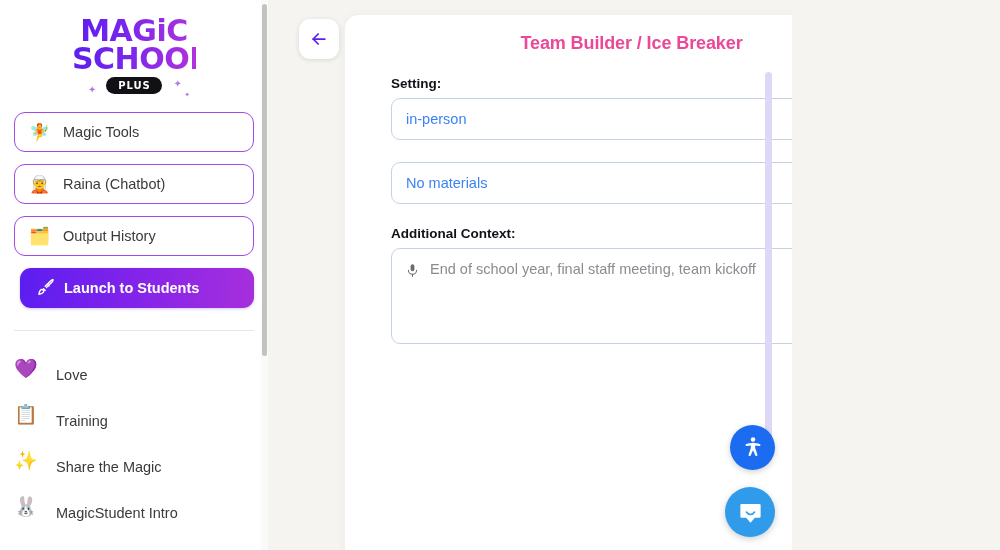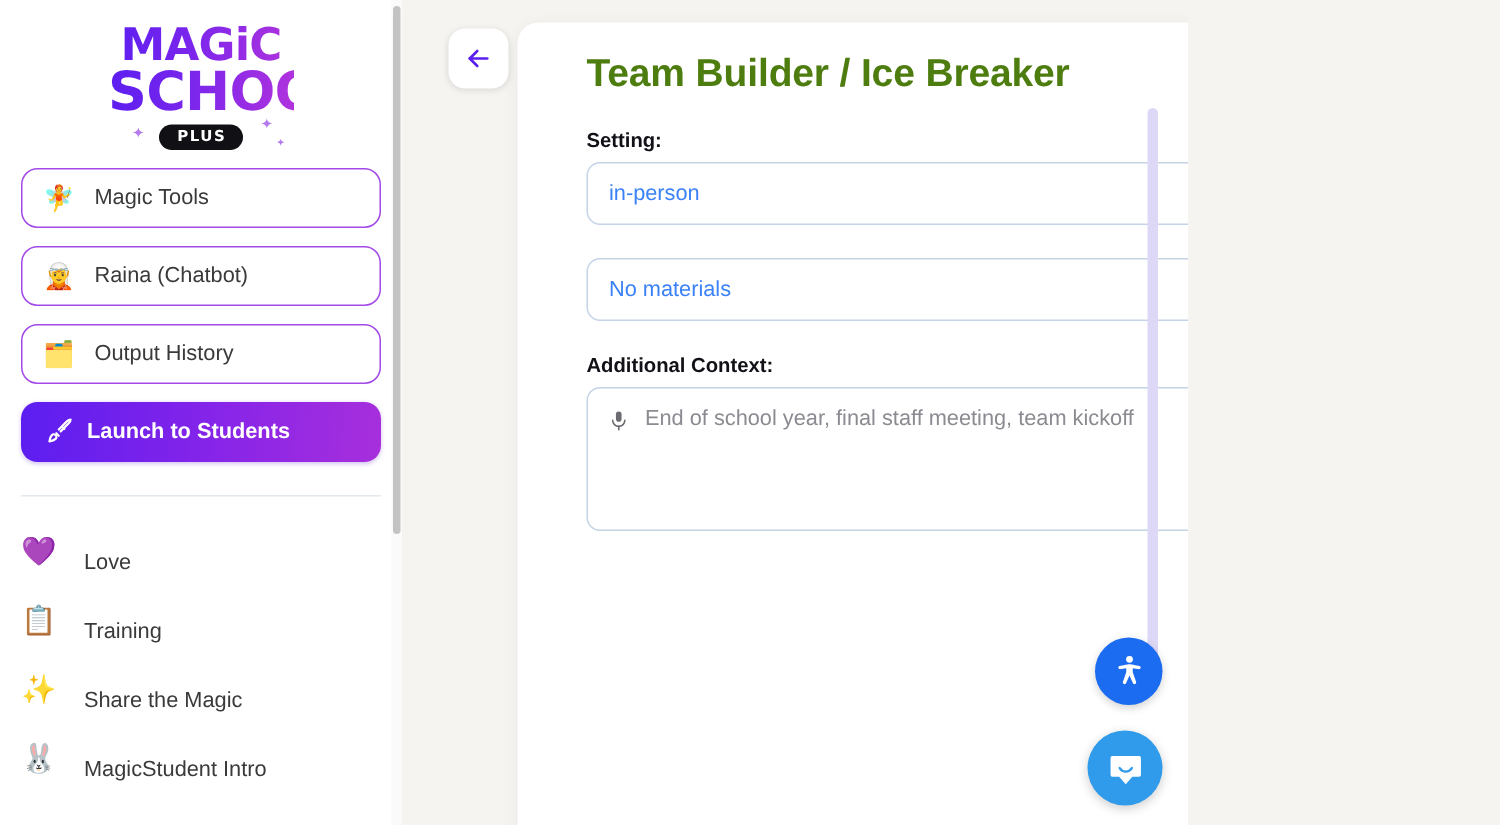--- a/index.html
+++ b/index.html
@@ -37,7 +37,7 @@
     line-height: 0.92;
   }
   .logo-l1 { font-size: 30px; }
-  .logo-l2 { font-size: 36px; }
+  .logo-l2 { font-size: 30px; }
   .plus-pill {
     display: inline-block;
     margin-top: 5px;

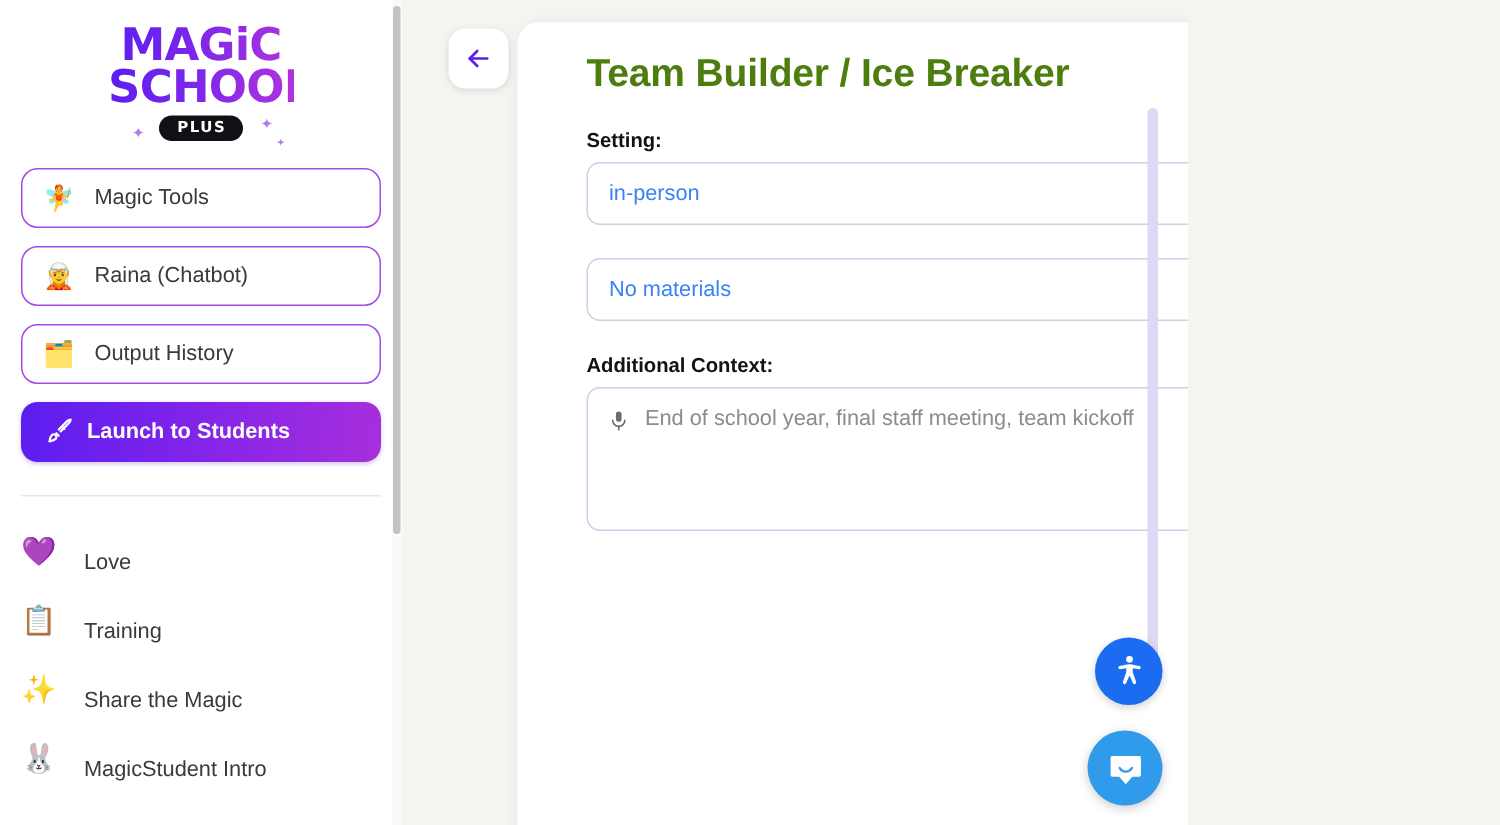--- a/index.html
+++ b/index.html
@@ -123,9 +123,10 @@
     padding: 18px 46px 0 46px;
   }
   .card-title {
-    font-size: 26px;
+    text-align: center;
+    font-size: 18px;
     font-weight: 700;
-    color: #4d7c0f;
+    color: #ec4899;
     letter-spacing: -0.1px;
   }
   .card-sub {

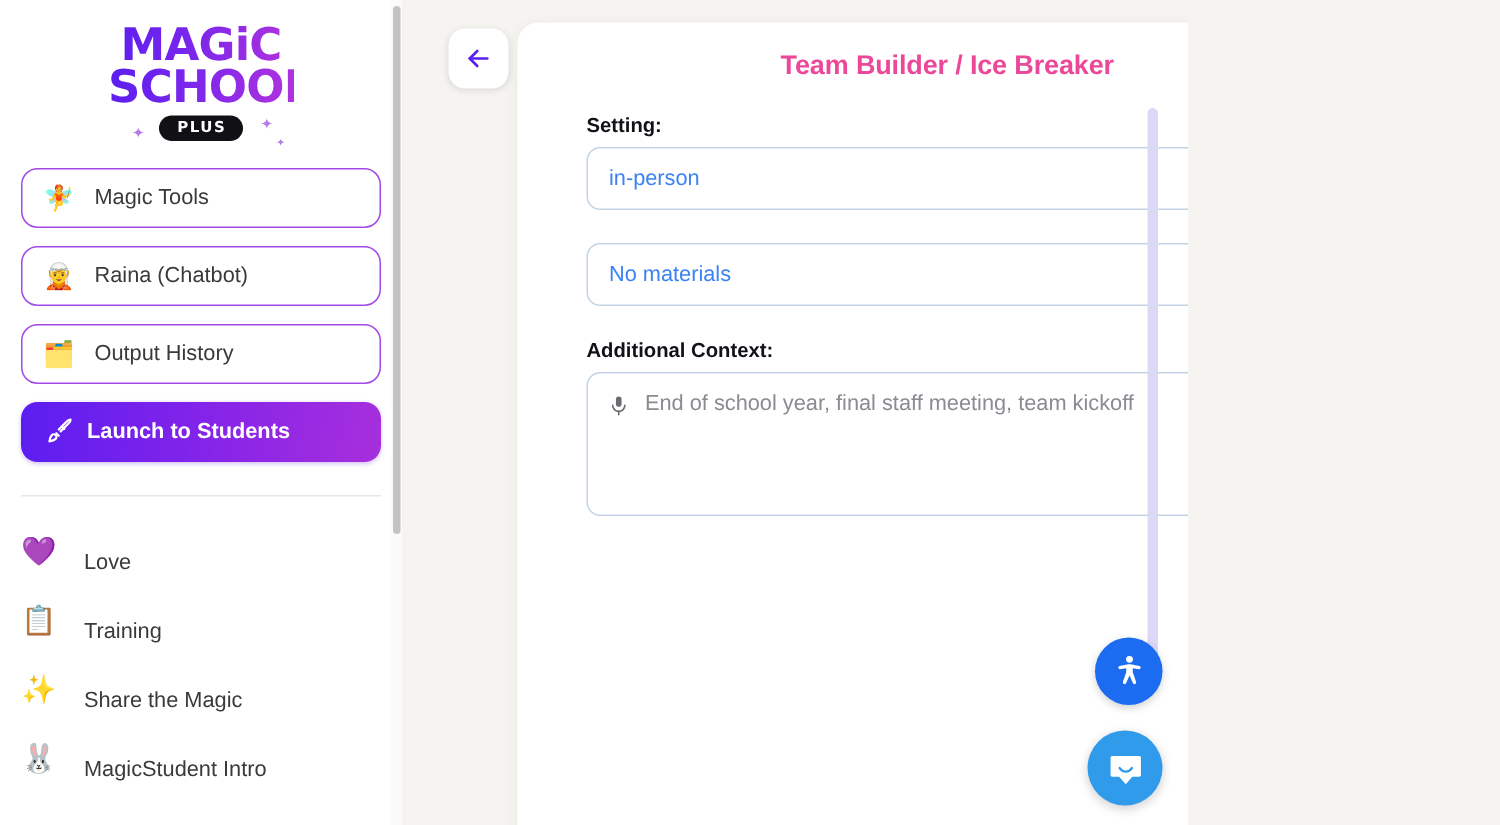--- a/index.html
+++ b/index.html
@@ -75,6 +75,7 @@
     border: none;
     box-shadow: 0 1px 3px rgba(80,20,200,.25);
     margin-bottom: 0;
+    margin-left: 6px;
   }
   .nav-btn.primary .lbl { color: #fff; font-weight: 700; }
   .rocket { width: 20px; height: 20px; margin-left: 2px; }

